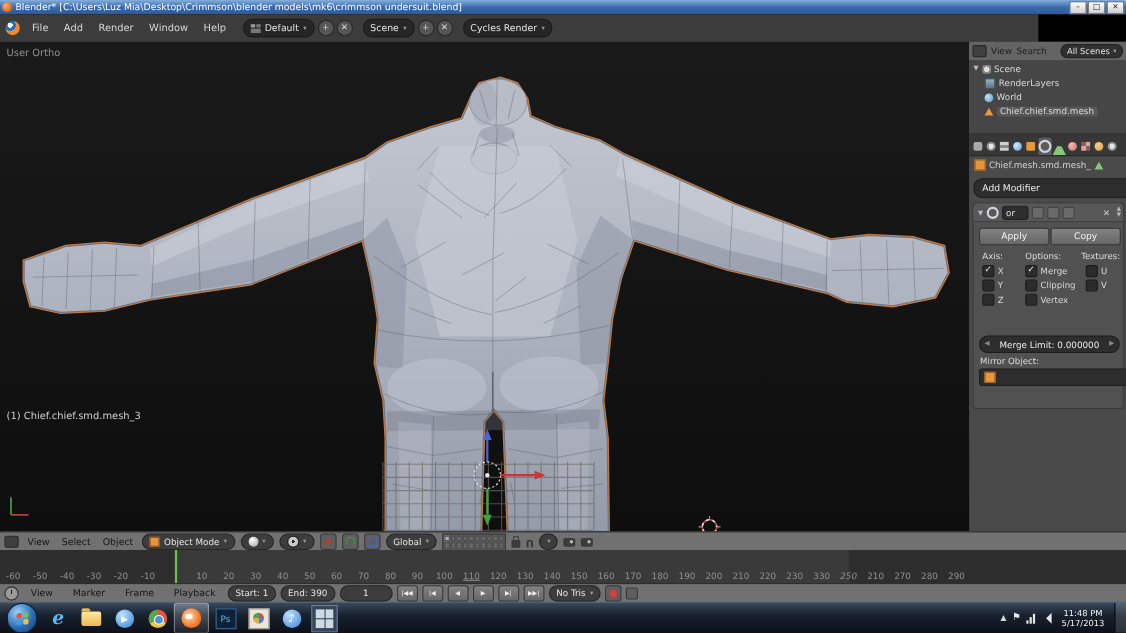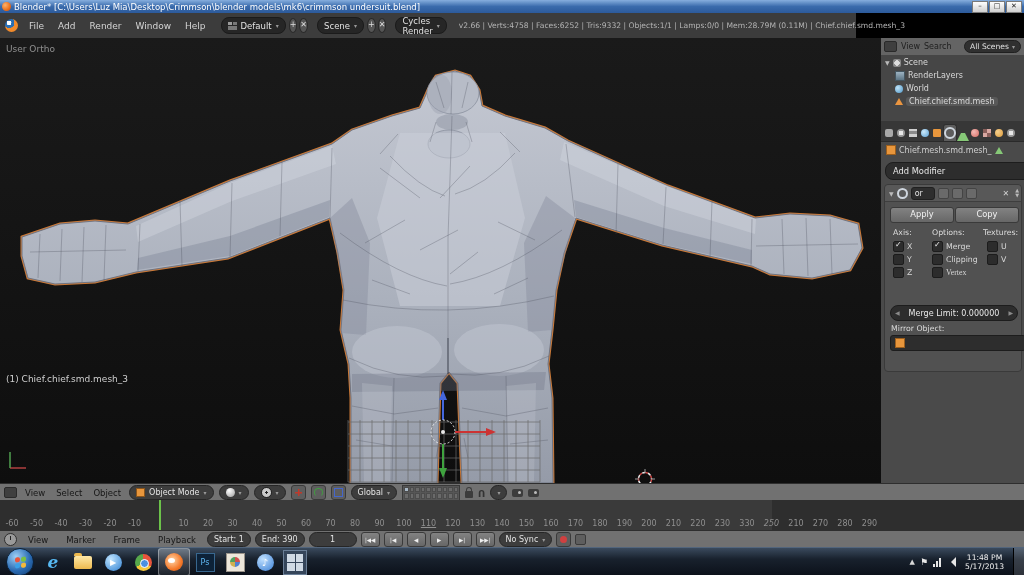--- a/index.html
+++ b/index.html
@@ -18,7 +18,7 @@
     border:1px solid #7a7a7a;font-size:7px;line-height:9px;text-align:center;color:#222;}
 
   
-  .bheader{position:absolute;left:0;top:13px;width:856px;height:25px;background:#3c3c3c;
+  .bheader{position:absolute;left:0;top:13px;width:944px;height:25px;background:#3c3c3c;
     border-bottom:1px solid #222;display:flex;align-items:center;font-size:9px;color:#d5d5d5;}
   .bheader .blogo{width:13px;height:13px;margin:0 4px 0 5px;border-radius:50%;flex:none;
     background:radial-gradient(circle at 32% 30%,#fff 0 18%,#2a6fb4 19% 40%,#f08a2b 41%);}

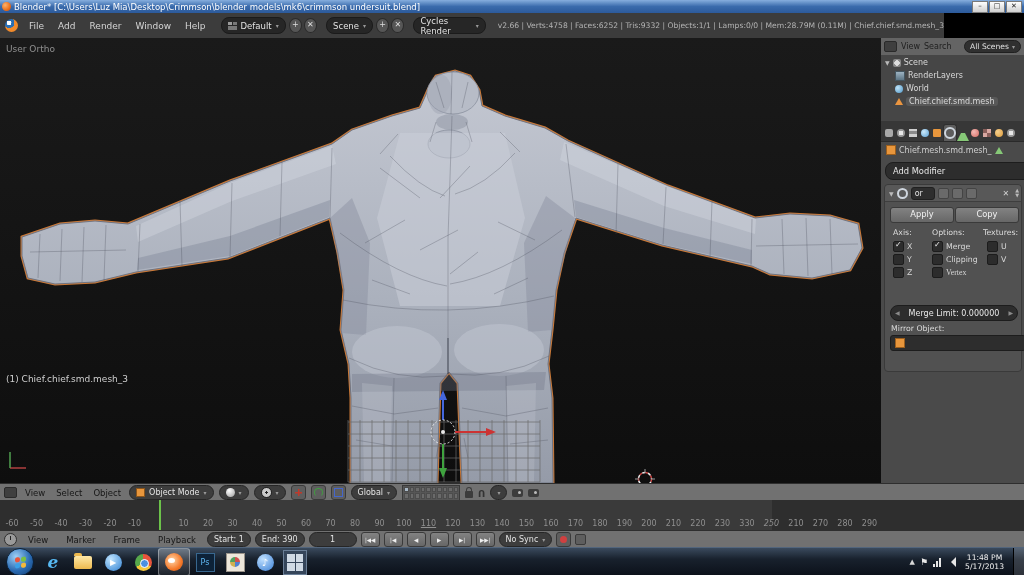--- a/index.html
+++ b/index.html
@@ -243,7 +243,6 @@
       <span>Cycles Render</span>
       <span class="darr">▾</span>
     </span>
-    <span class="stats">v2.66 | Verts:4758 | Faces:6252 | Tris:9332 | Objects:1/1 | Lamps:0/0 | Mem:28.79M (0.11M) | Chief.chief.smd.mesh_3</span>
   </div>
 
   <div class="viewport">

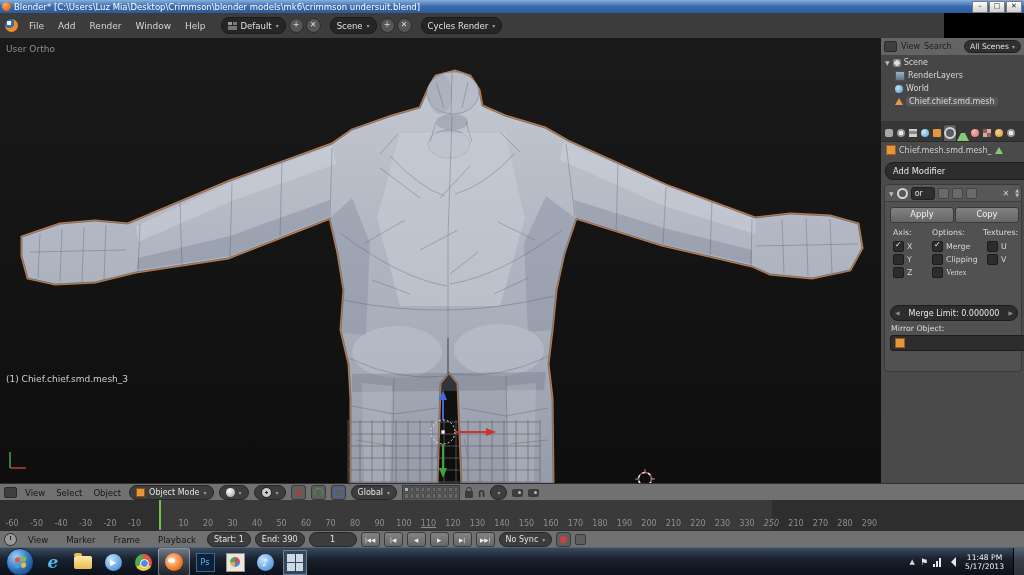--- a/index.html
+++ b/index.html
@@ -458,7 +458,7 @@
           <span class="cb"></span>
           <span>Clipping</span>
         </div>
-      <div class="cbrow" style="left:47px;top:82px;font-family:Liberation Serif, serif;">
+      <div class="cbrow" style="left:47px;top:82px;">
           <span class="cb"></span>
           <span>Vertex</span>
         </div>

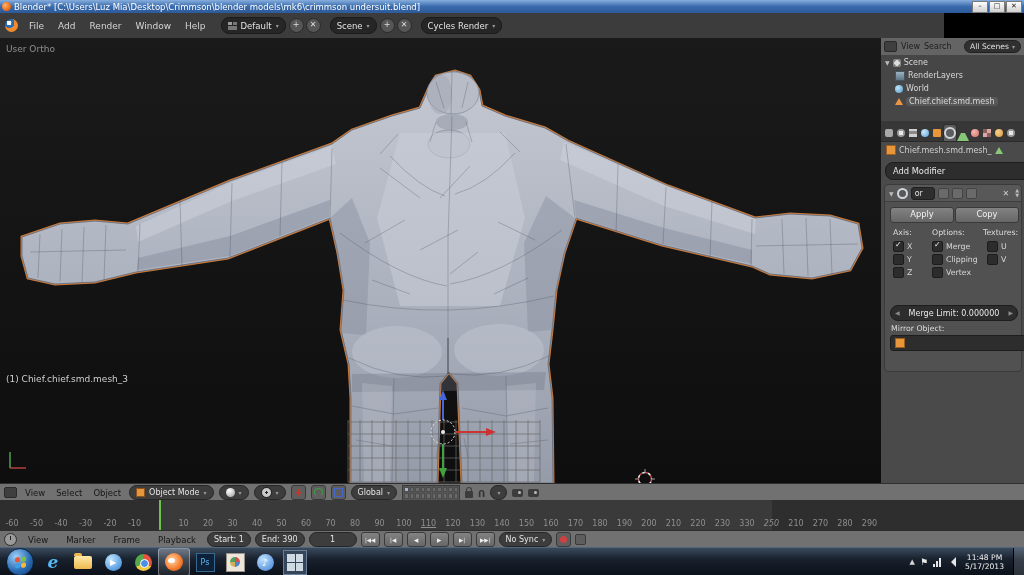--- a/index.html
+++ b/index.html
@@ -611,7 +611,7 @@
     <span class="pbtn">▶|</span>
     <span class="pbtn">▶▶|</span>
     <span class="hpill">
-      <span>No Sync</span>
+      <span>No Tris</span>
       <span class="darr">▾</span>
     </span>
     <span class="recbtn">

